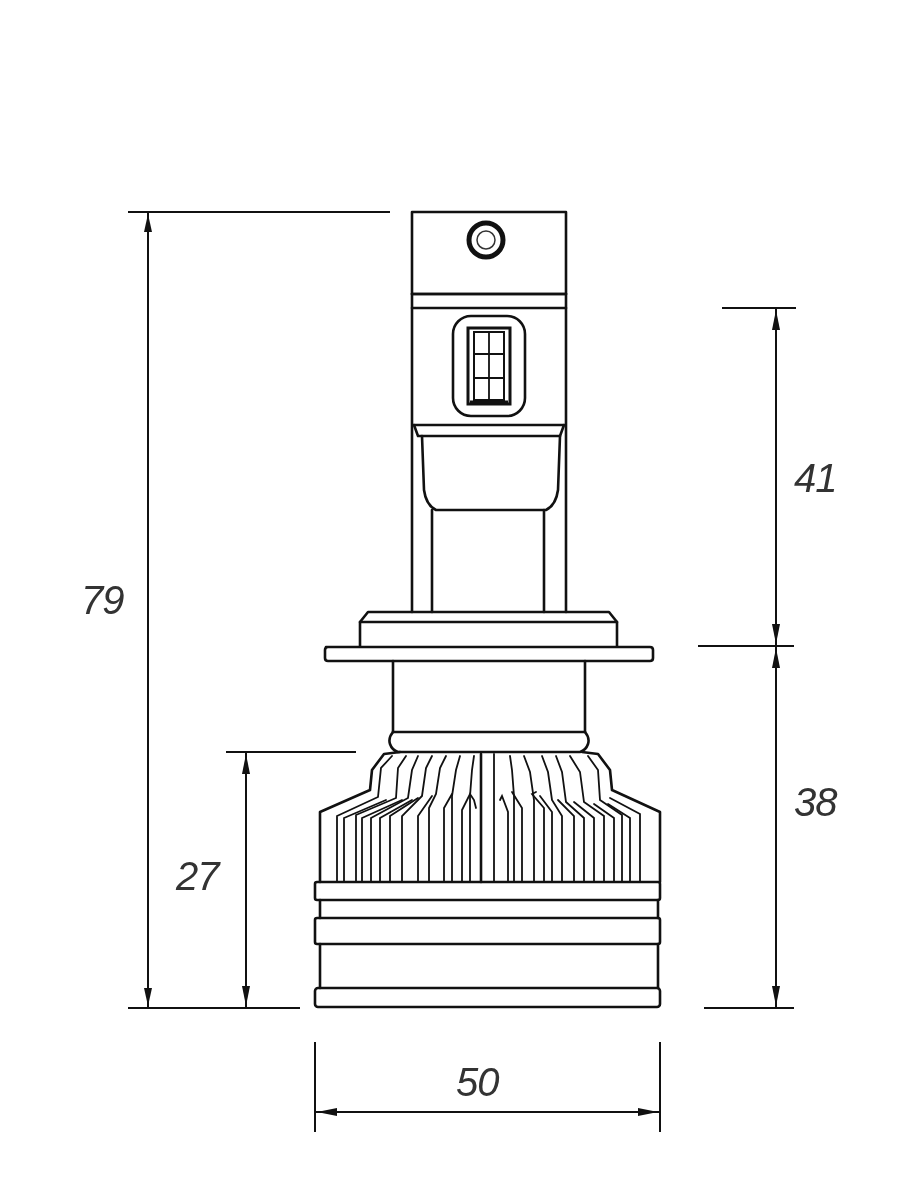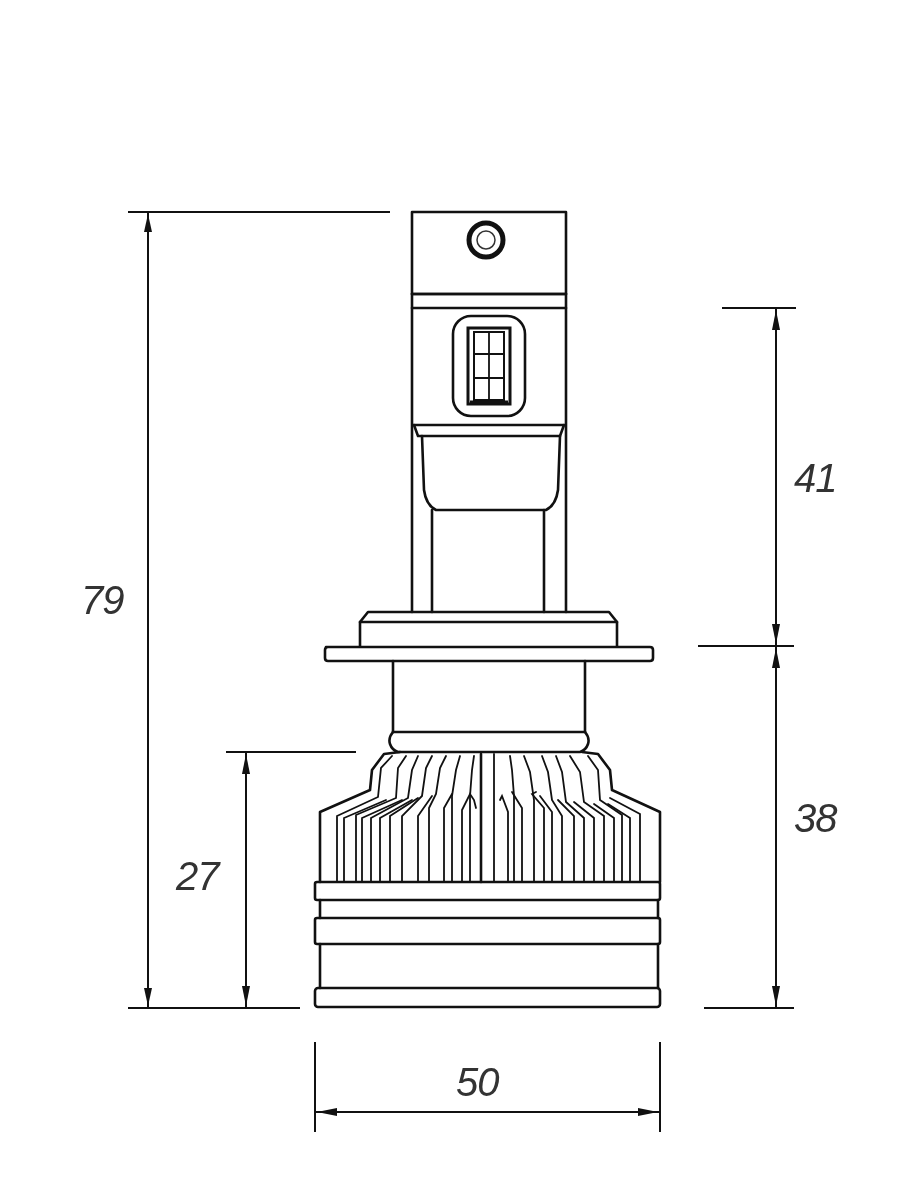--- a/index.html
+++ b/index.html
@@ -163,7 +163,7 @@
 <div class="dim-label" style="left:74px; top:580px;margin-left:7px;">79</div>
 <div class="dim-label" style="left:176px; top:856px;">27</div>
 <div class="dim-label" style="left:794px; top:458px;">41</div>
-<div class="dim-label" style="left:794px; top:798px;">38</div>
+<div class="dim-label" style="left:794px; top:782px;">38</div>
 <div class="dim-label" style="left:456px; top:1062px;">50</div>
 
 </body></html>

